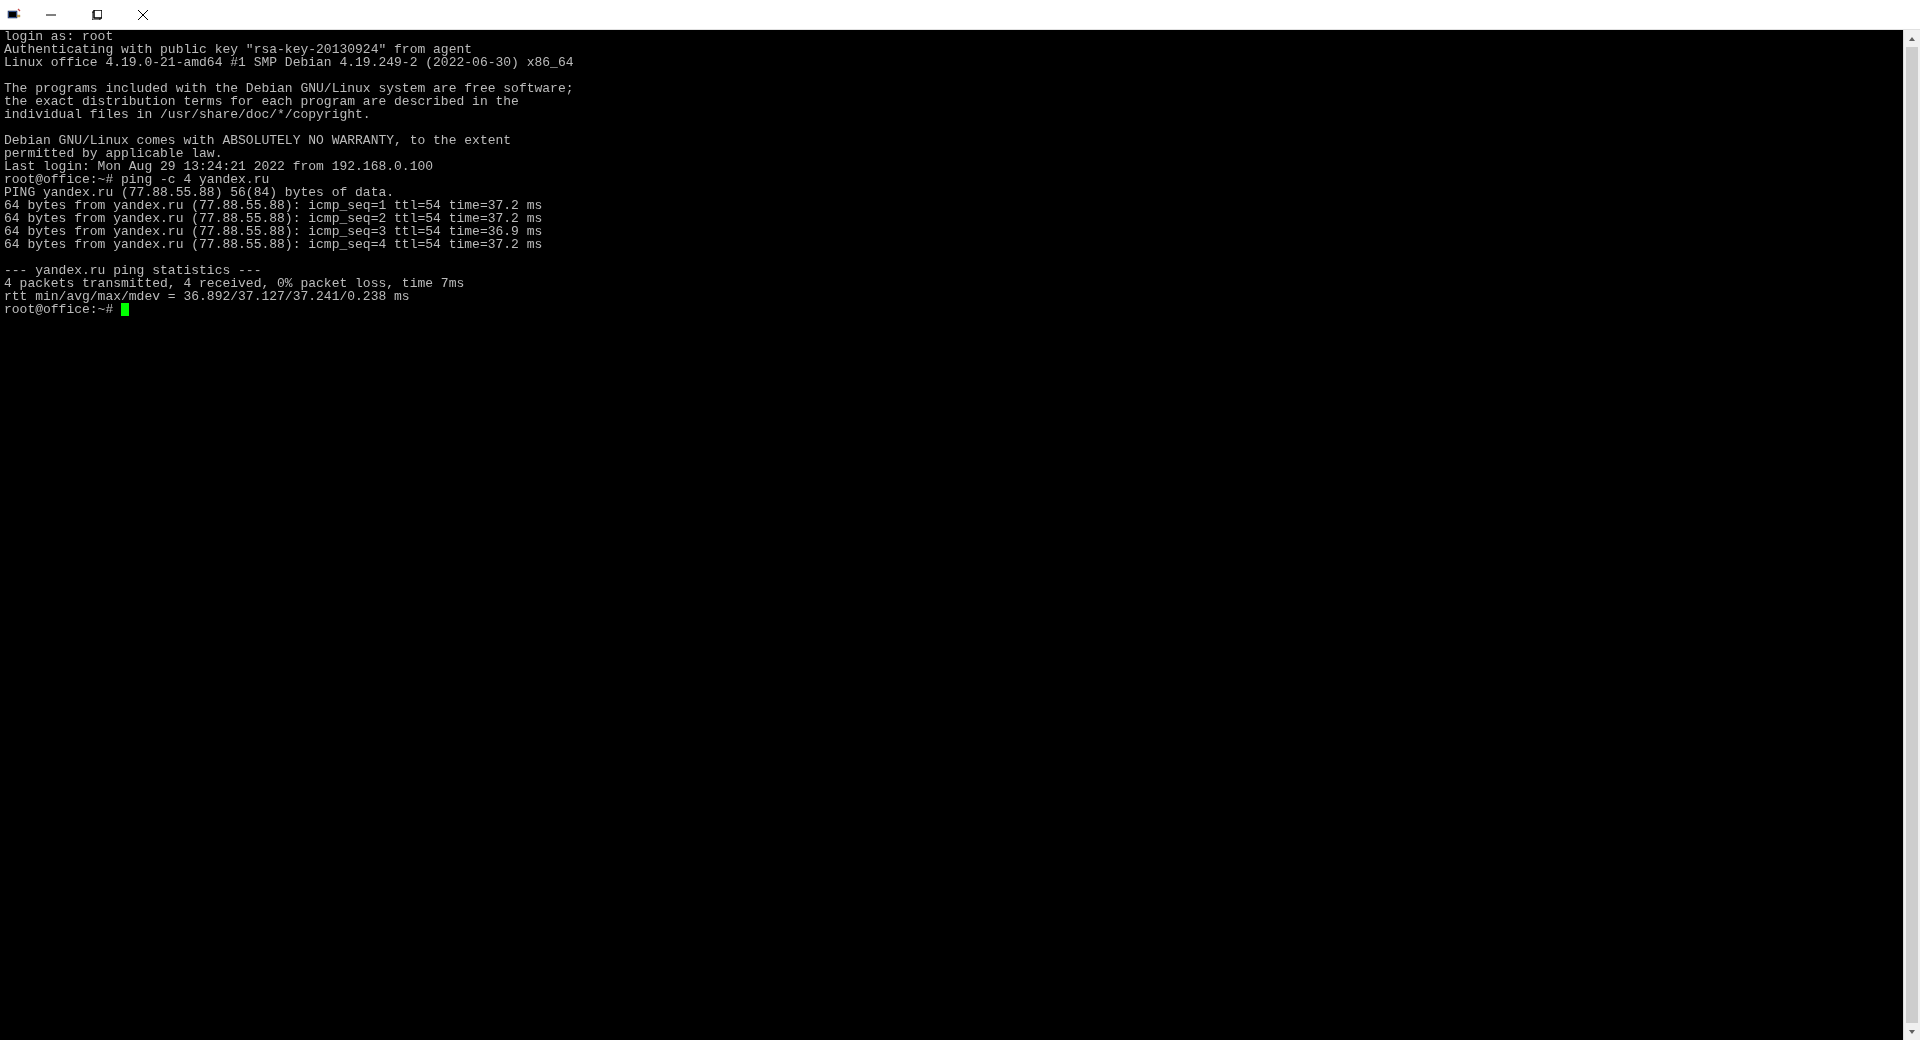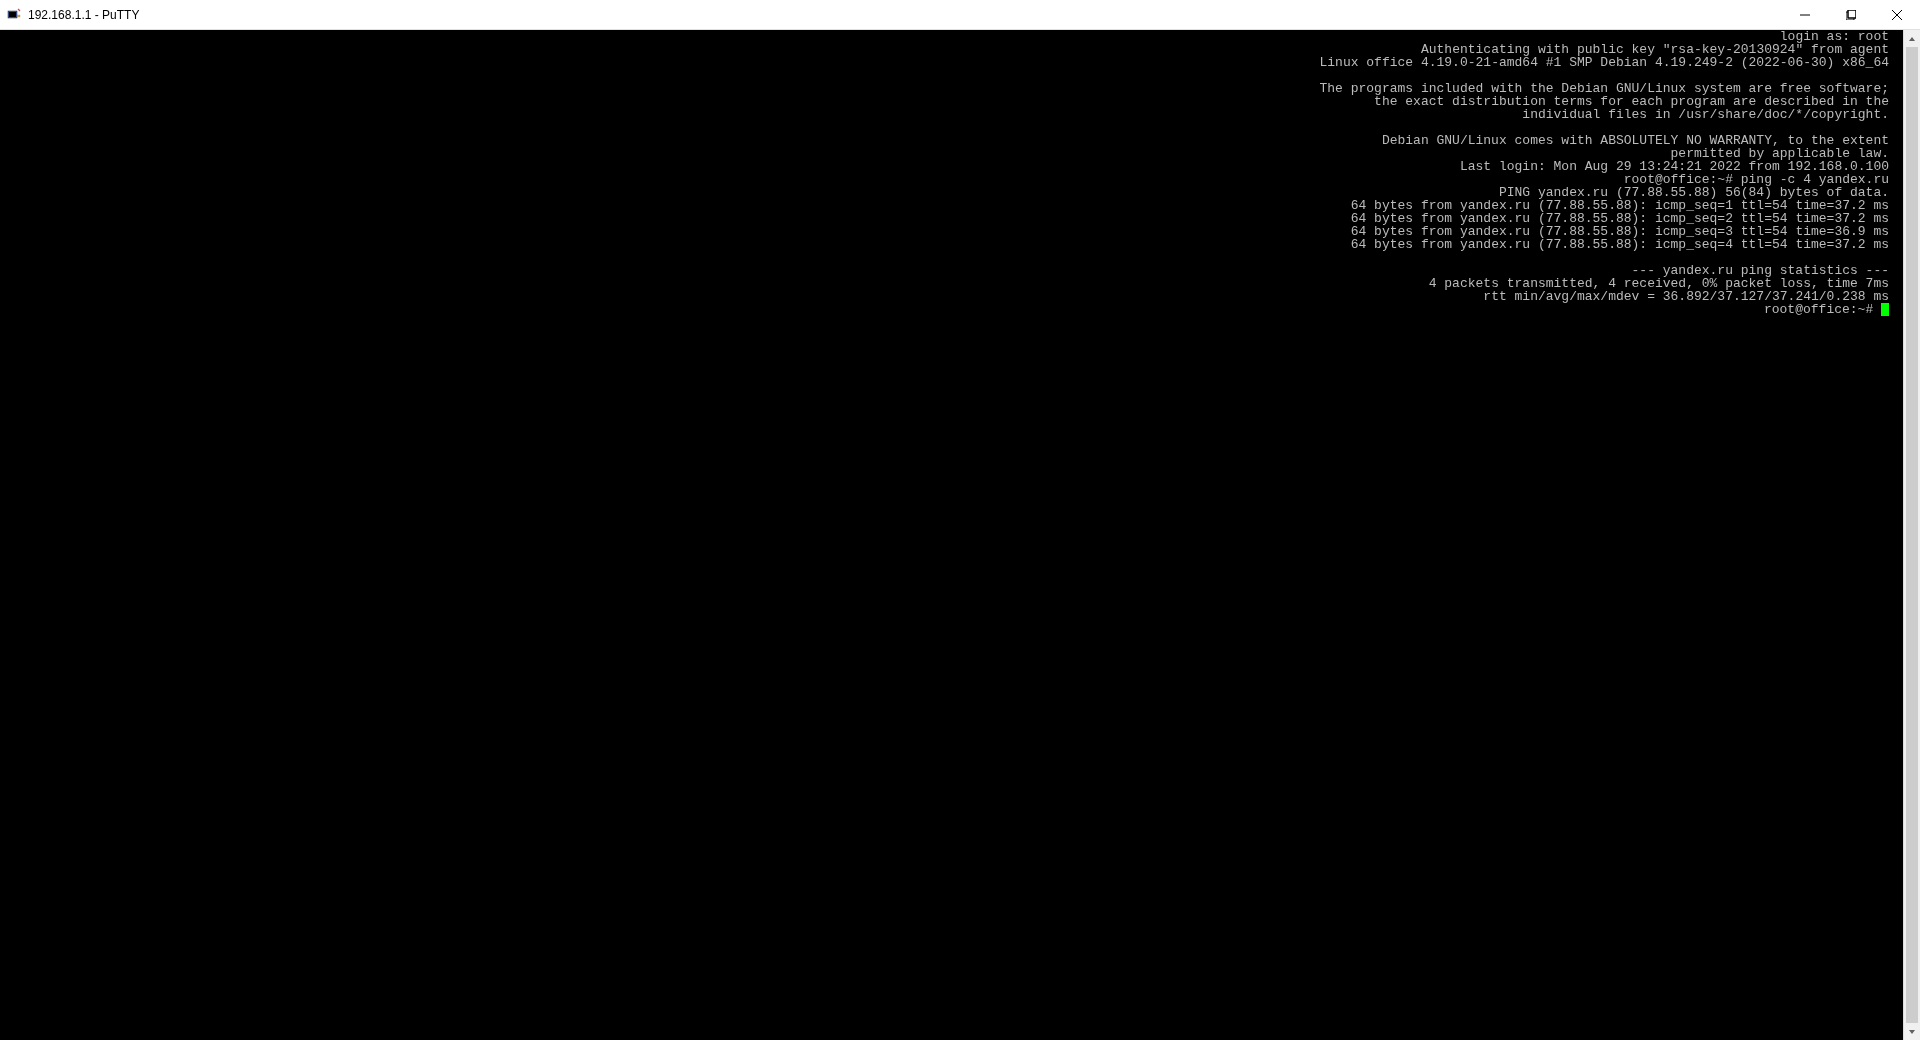--- a/index.html
+++ b/index.html
@@ -130,7 +130,6 @@
       <line x1="11" y1="1" x2="13" y2="3" stroke="#c84a4a" stroke-width="1.3"></line>
     </svg>
   </div>
-  <div class="titlebar-text">192.168.1.1 - PuTTY</div>
   <div class="titlebar-buttons">
     <div class="titlebar-btn">
       <svg width="10" height="10" viewBox="0 0 10 10">

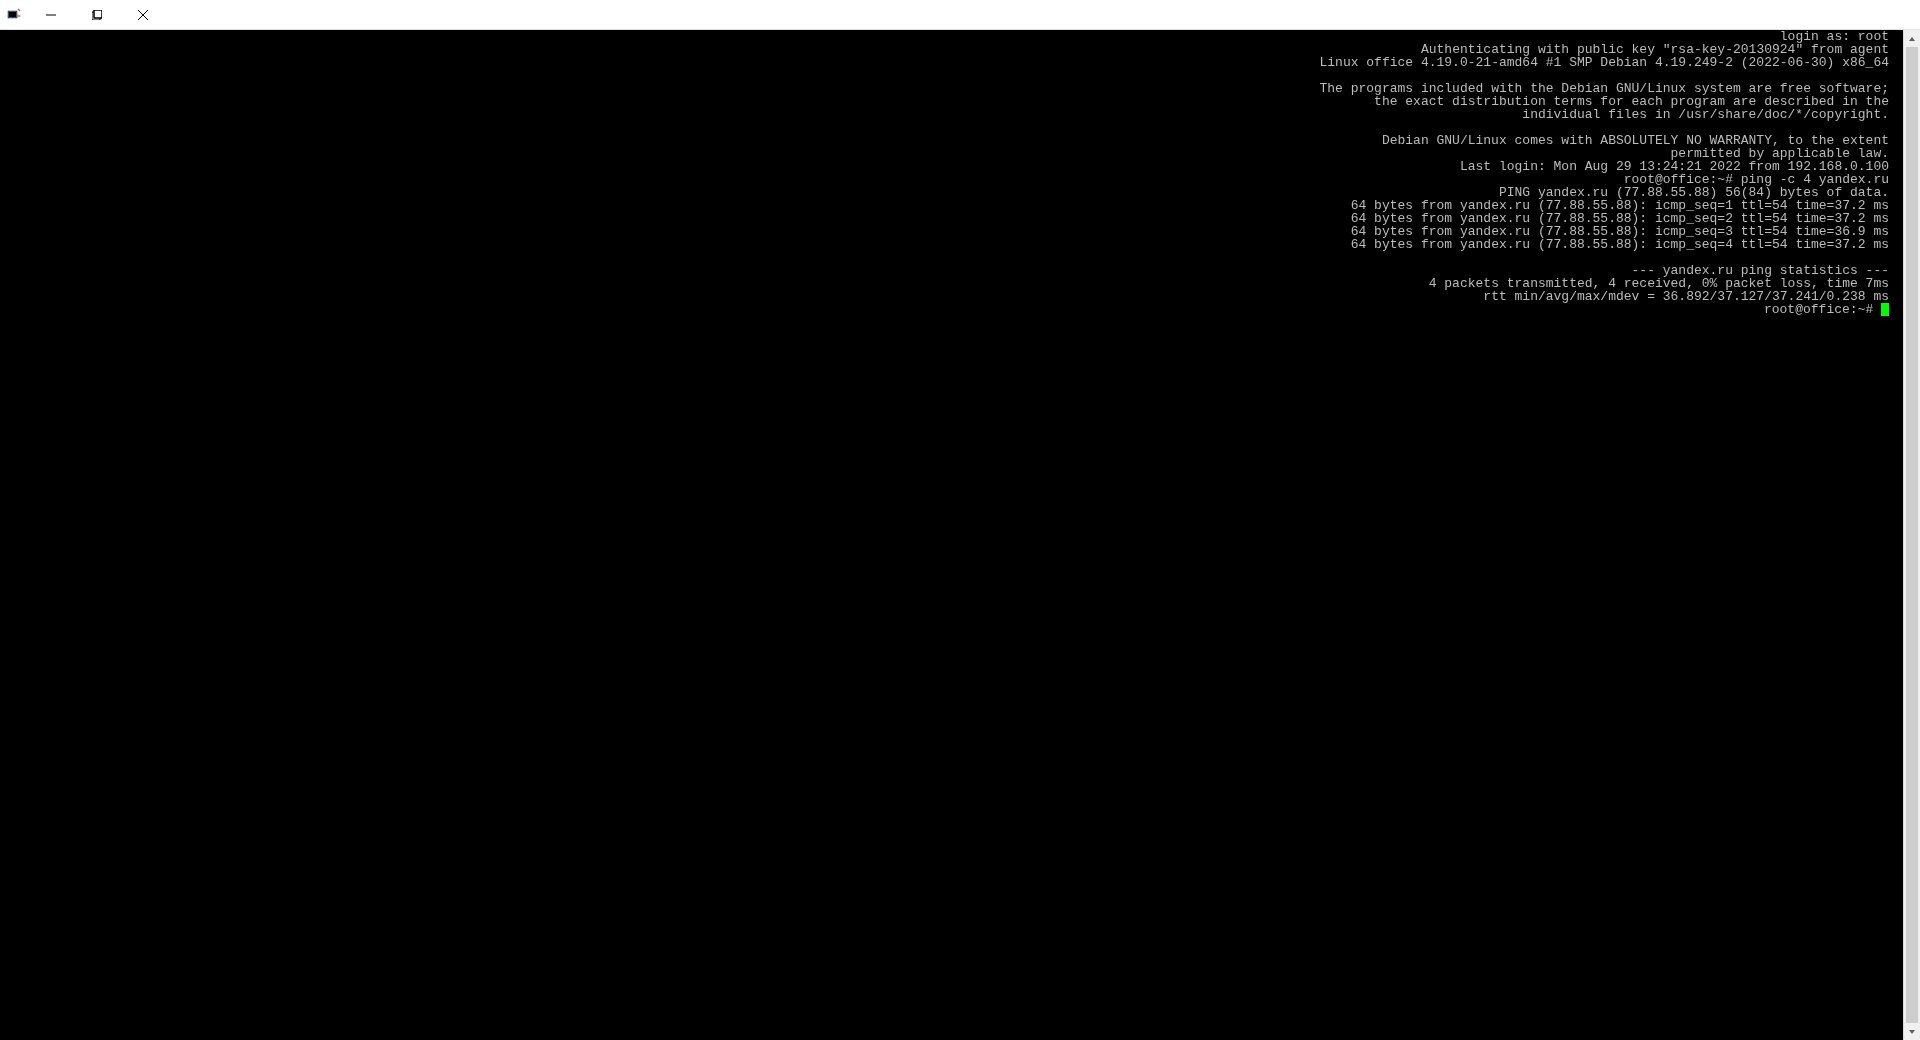--- a/index.html
+++ b/index.html
@@ -71,9 +71,8 @@
       font-size: 13px;
       line-height: 13px;
       white-space: pre;
-      padding: 0 14px;
+      padding: 0 4px;
       overflow: hidden;
-      text-align: right;
     }
     .terminal-line {
       min-height: 13px;

